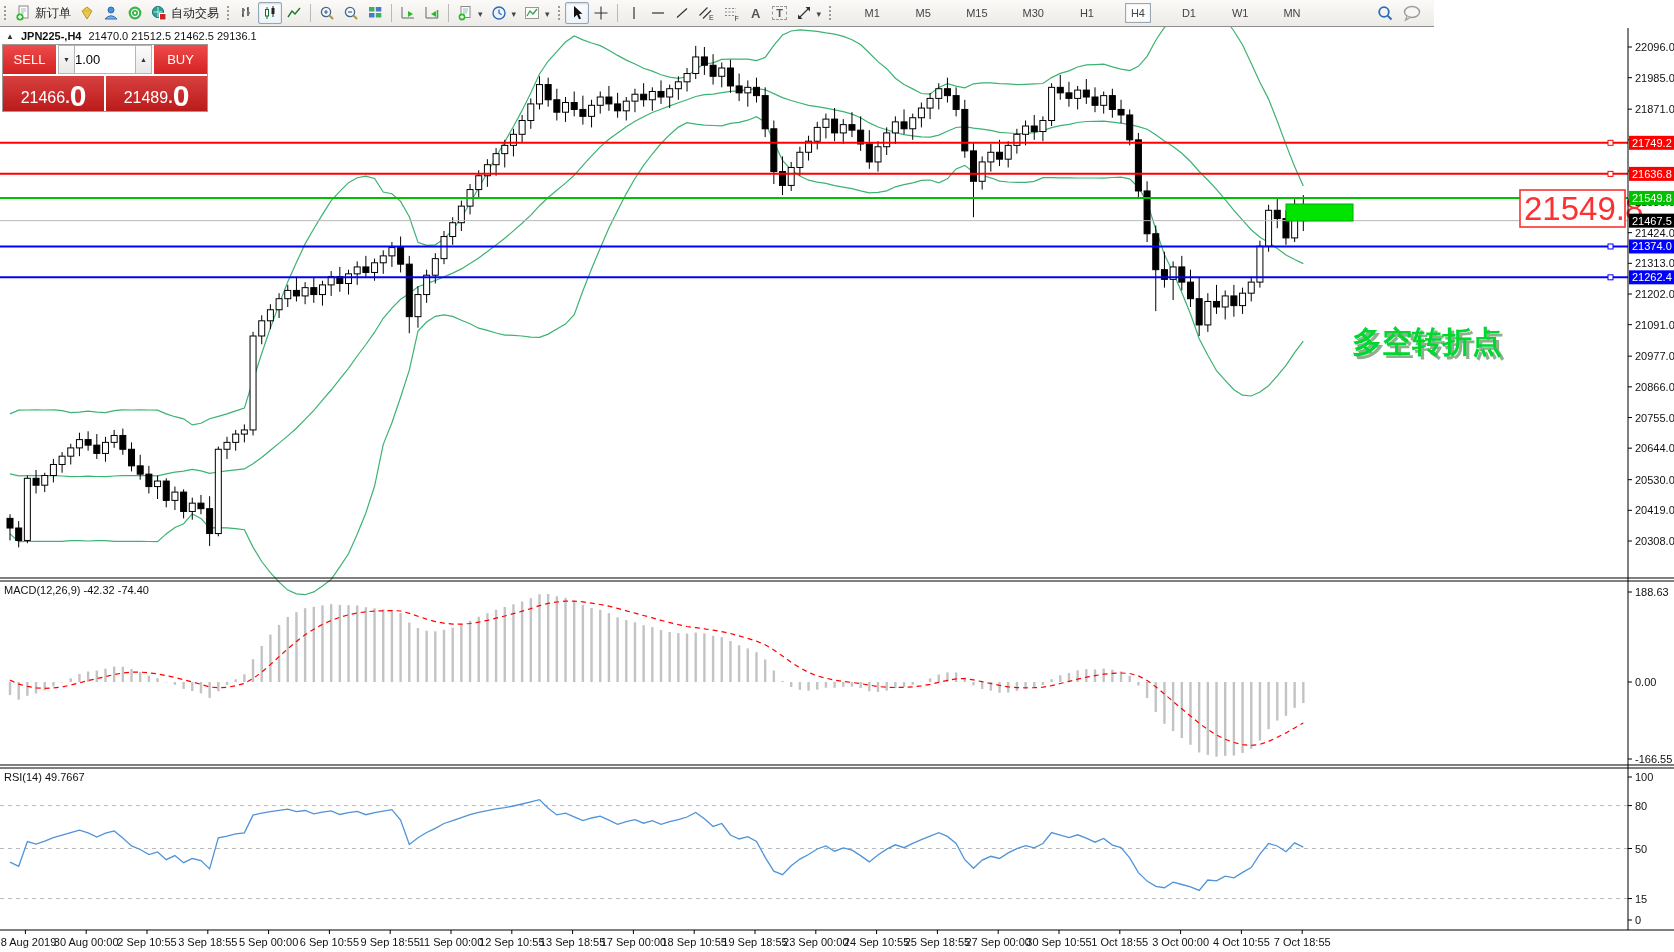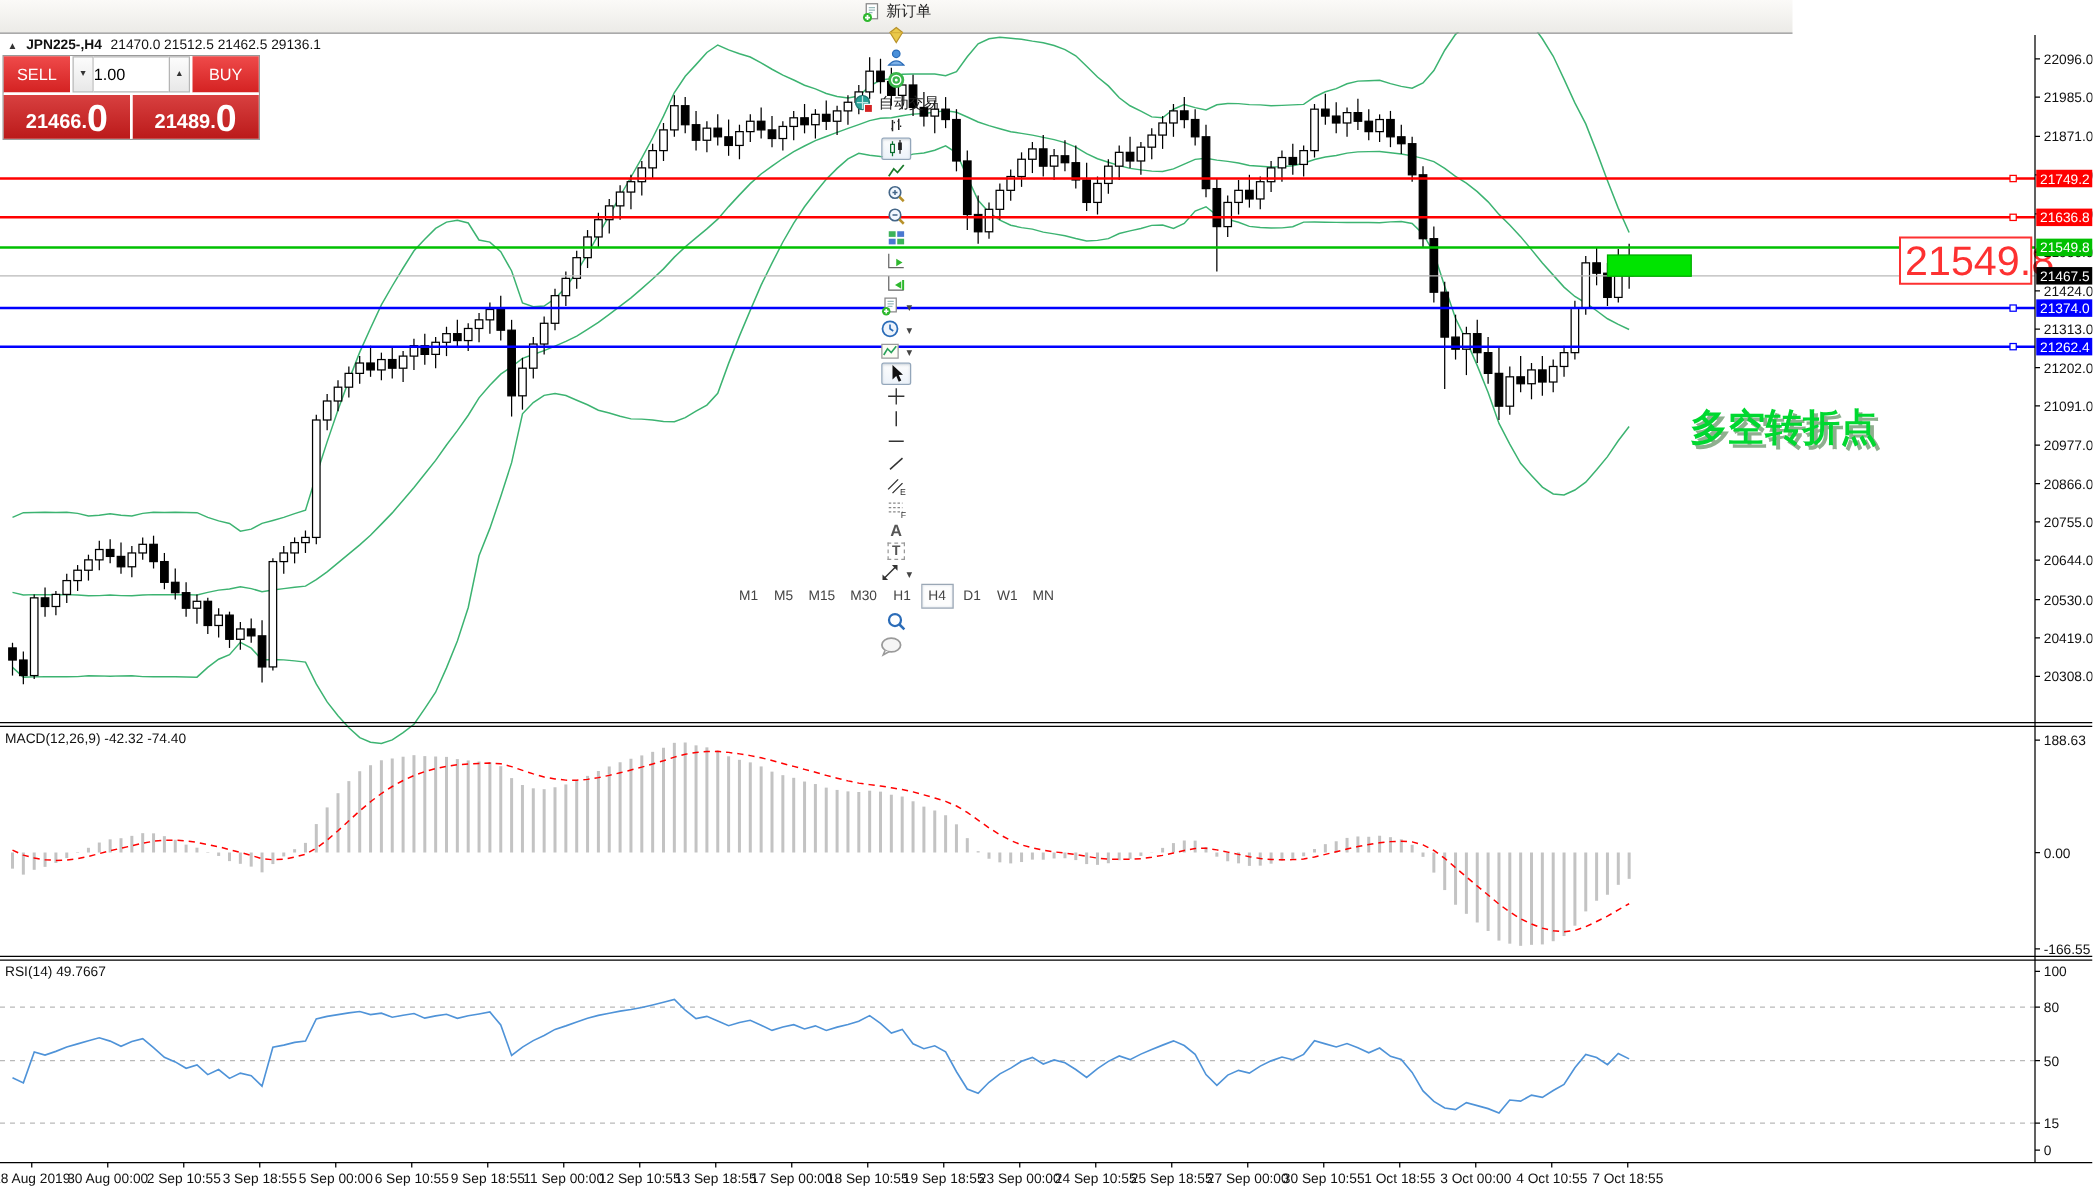--- a/index.html
+++ b/index.html
@@ -8,7 +8,7 @@
   
   #toolbar { position:absolute; left:0; top:0; width:1434px; height:27px;
     background:linear-gradient(180deg,#fbfaf8,#ecebe7);
-    border-bottom:1px solid #8e8e8e; display:flex; align-items:center; z-index:30;flex-direction:column; }
+    border-bottom:1px solid #8e8e8e; display:flex; align-items:center; z-index:30; }
   .grip { width:7px; height:18px; margin:0 2px;
     background-image:radial-gradient(circle,#9a9a9a 1px,transparent 1.2px);
     background-size:4px 4px; background-position:1px 1px; background-repeat:repeat-y; }

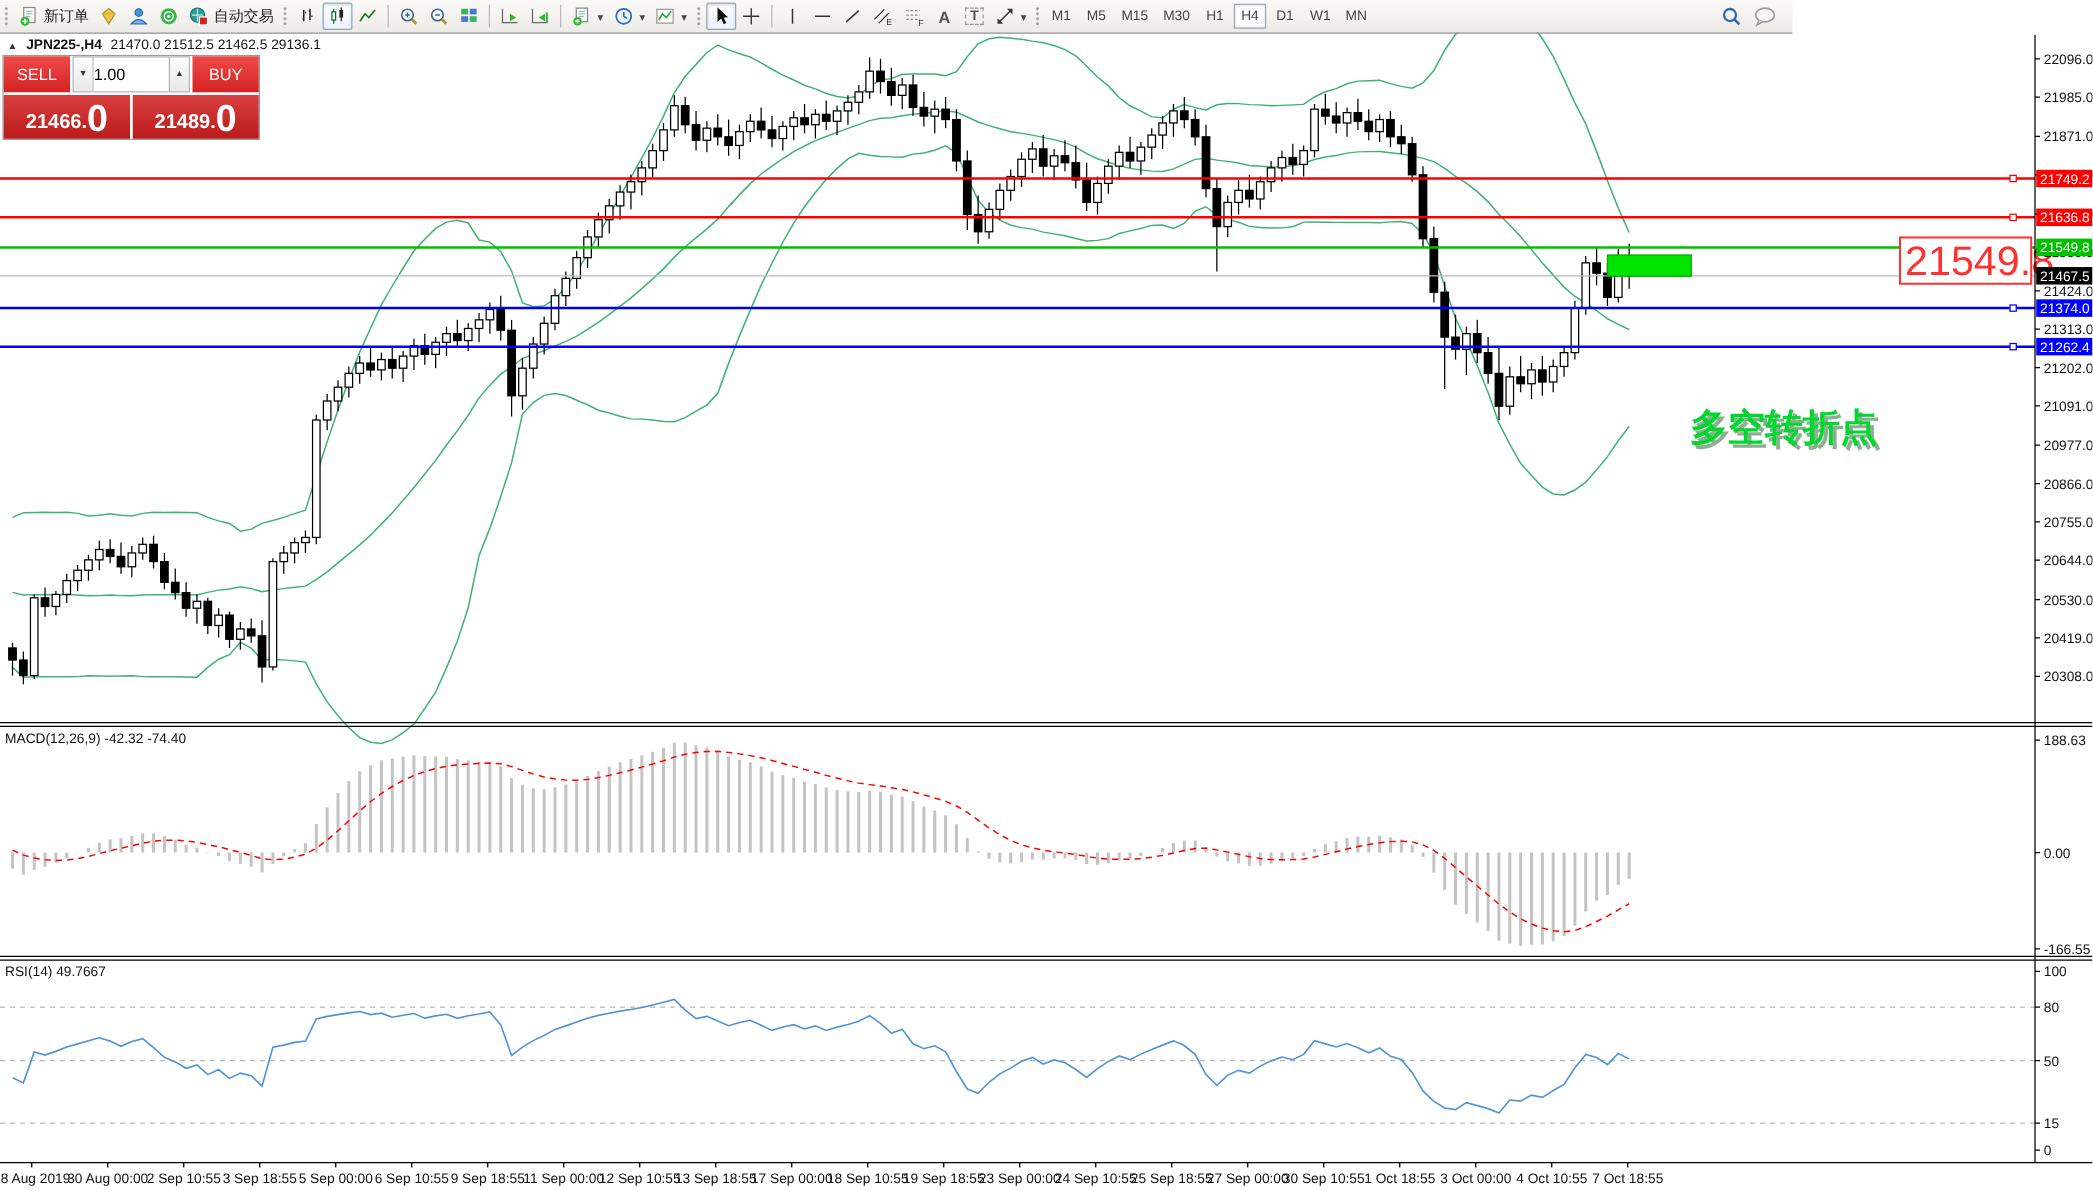--- a/index.html
+++ b/index.html
@@ -20,7 +20,7 @@
     box-shadow:inset 0 1px 2px rgba(120,140,160,.35); }
   .tbtn .dd::after { content:"▾"; font-size:9px; color:#444; margin-left:1px; }
   .tf { height:20px; min-width:26px; padding:0 4px; display:flex; align-items:center;
-    justify-content:center; font-size:11px; color:#444; border:1px solid transparent; }
+    justify-content:center; font-size:11px; color:#444; border:1px solid transparent;margin-left:23px; }
   .tf.pressed { background:#fdfdfd; border-color:#9aa7b5; box-shadow:inset 0 0 2px #cdd6e0; }
   .spacer { flex:1; }
   .tbtn svg { display:block; }

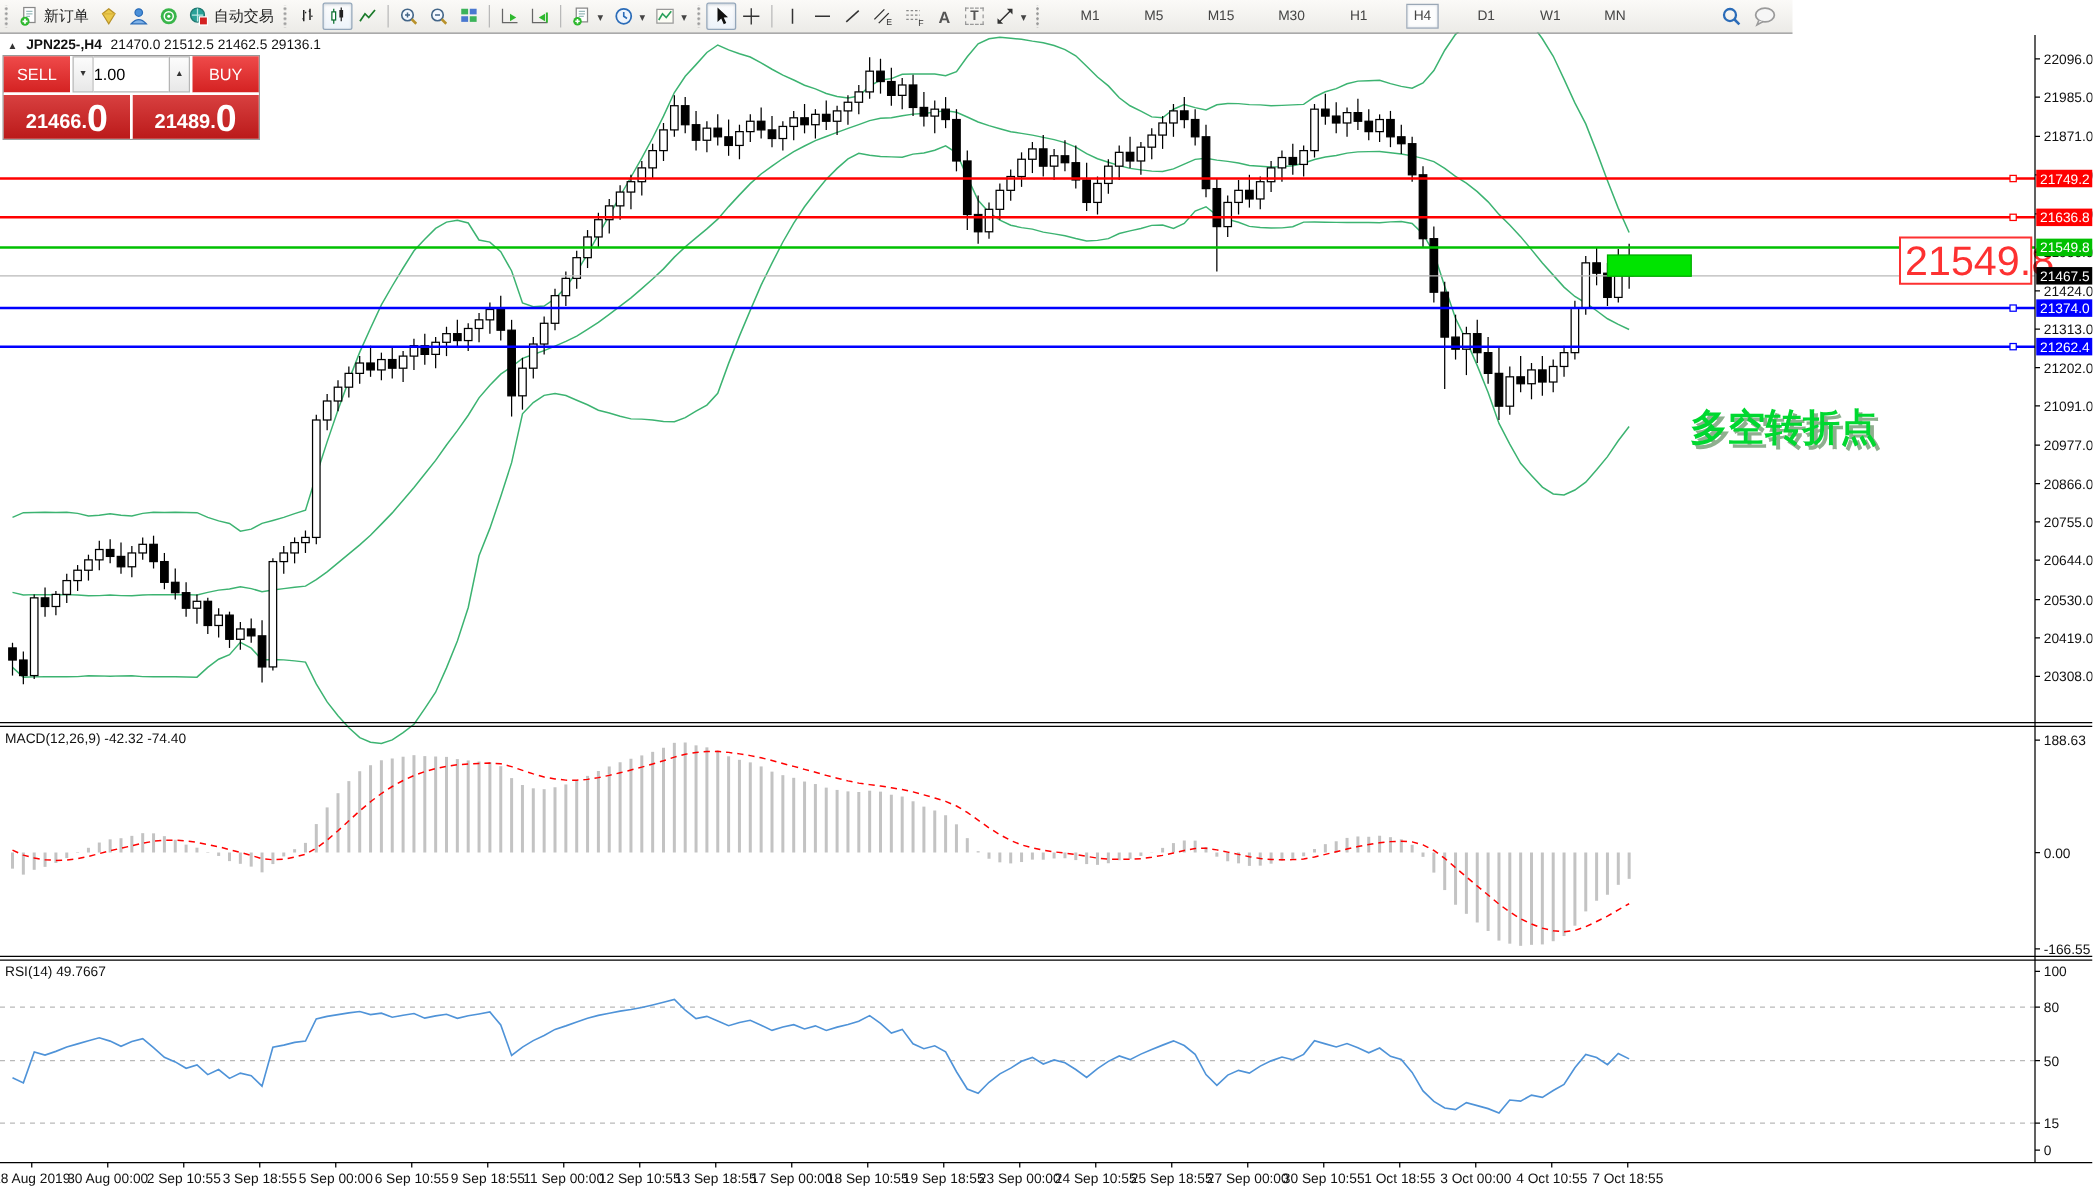--- a/index.html
+++ b/index.html
@@ -48,7 +48,7 @@
     display:flex; align-items:flex-end; justify-content:center; padding-bottom:2px; }
   .ocp-price.left { border-right:1px solid #fff; }
   .ocp-price.right { border-left:1px solid #fff; }
-  .ocp-price .main { font-size:16px; font-weight:bold; line-height:1; margin-bottom:3px; }
+  .ocp-price .main { font-size:16px; font-weight:normal; line-height:1; margin-bottom:3px; }
   .ocp-price .dot { font-size:16px; font-weight:bold; line-height:1; margin-bottom:3px; }
   .ocp-price .big { font-size:30px; font-weight:bold; line-height:.82; }
   

